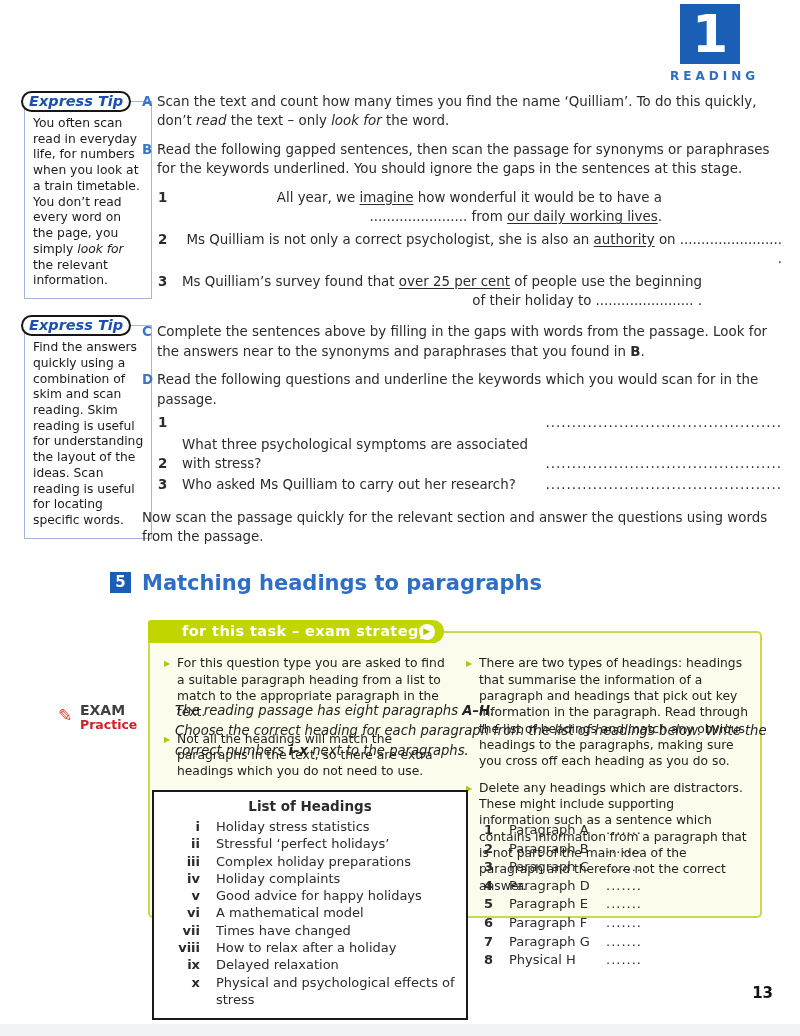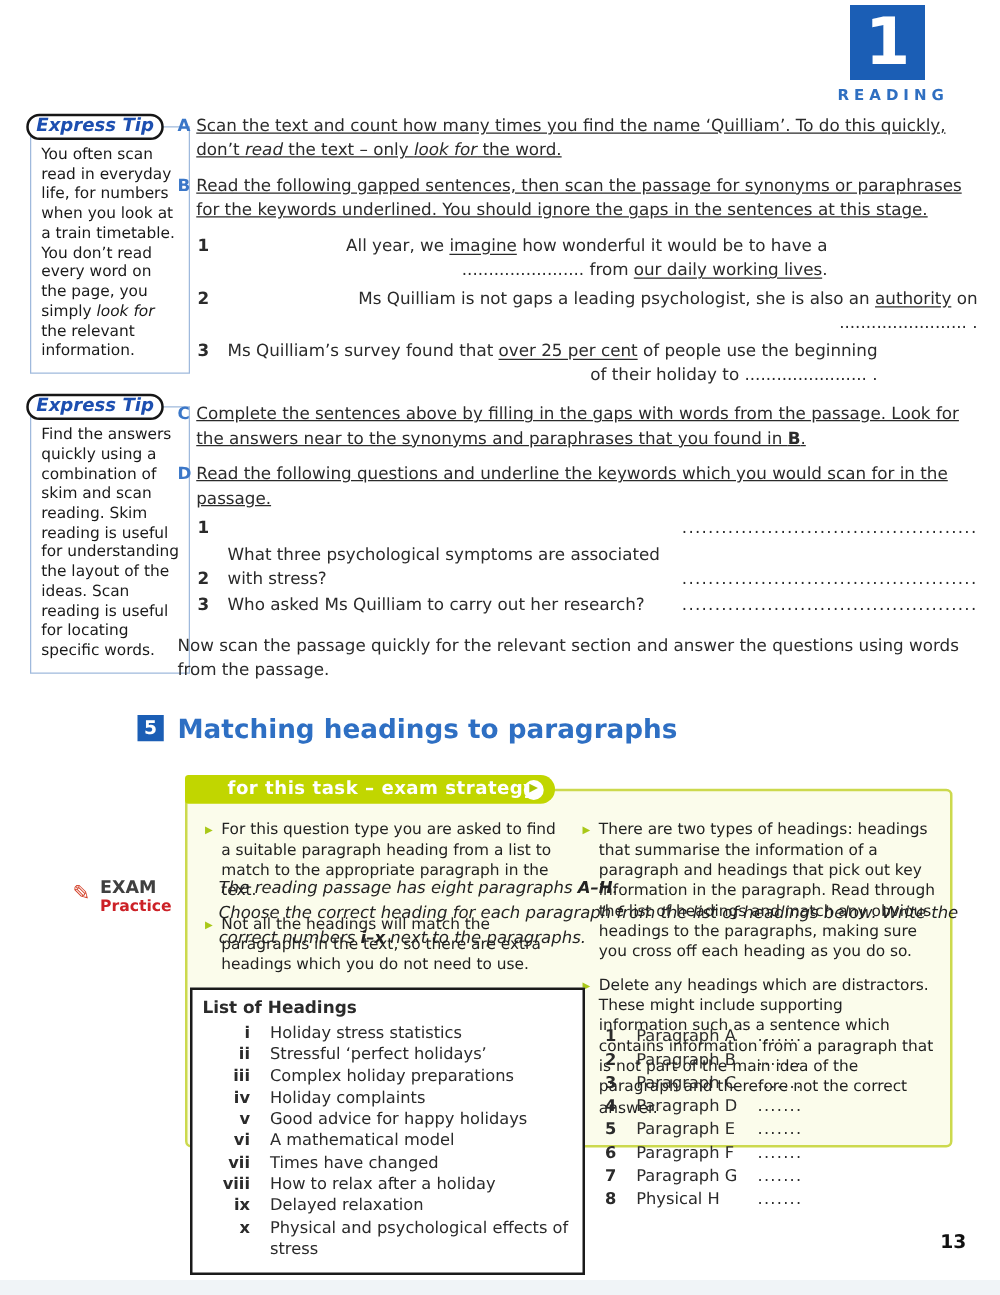--- a/index.html
+++ b/index.html
@@ -29,7 +29,7 @@
   .main{position:absolute;left:142px;top:92px;width:640px;font-size:13.4px;line-height:1.45;}
   .sec{display:flex;margin-bottom:9px;}
   .sec-letter{width:15px;font-weight:bold;color:#3b77c8;flex-shrink:0;}
-  .sec-body{flex:1;text-decoration:underline;}
+  .sec-body{flex:1;}
   .sub{display:flex;margin-top:3px;}
   .sub-num{margin-left:16px;width:24px;font-weight:bold;flex-shrink:0;}
   .sub-text{flex:1;text-align:right;}

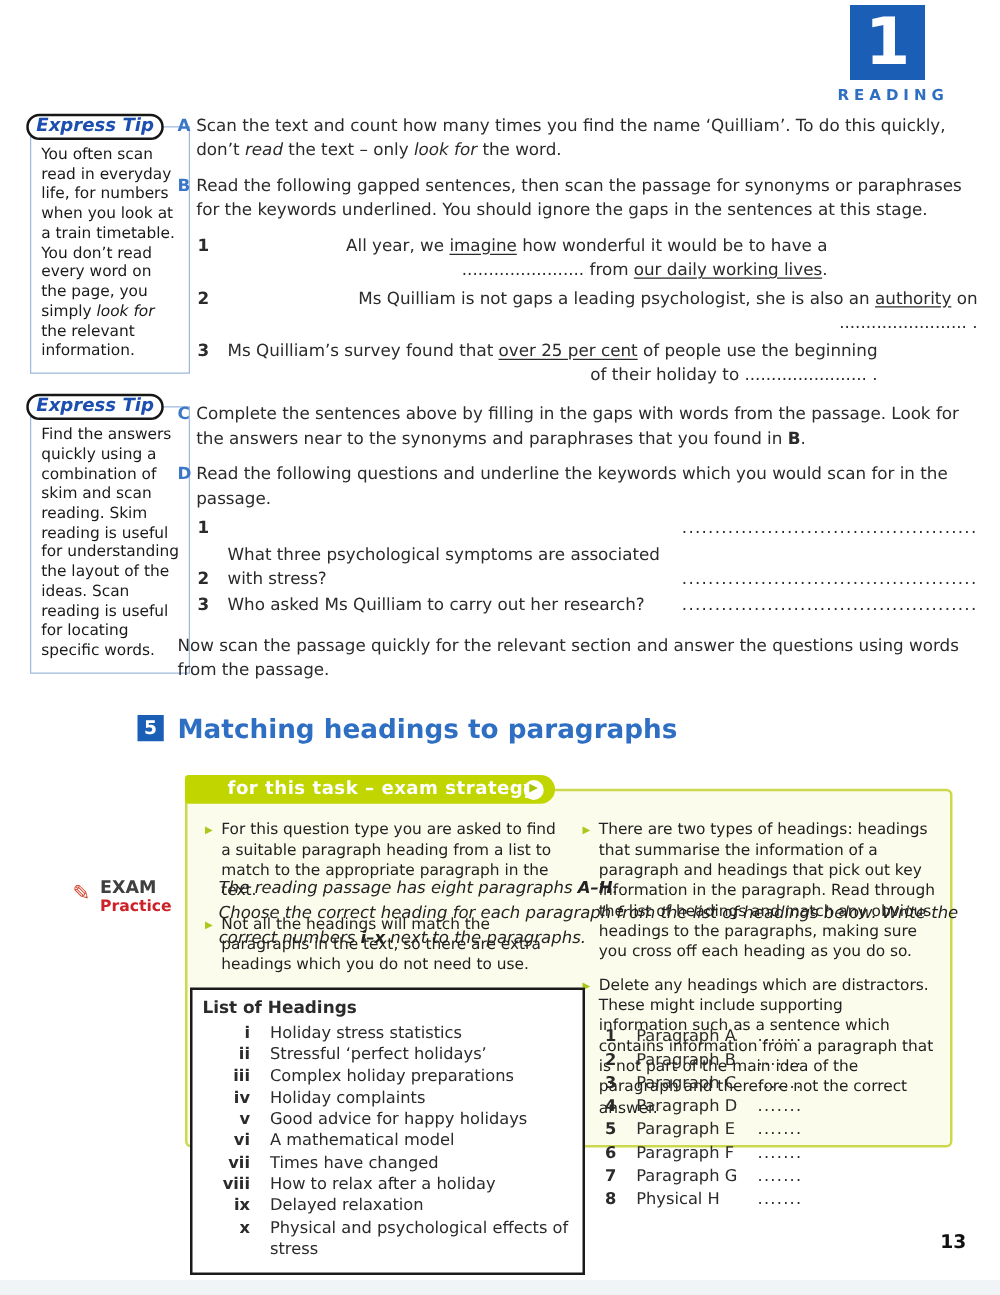--- a/index.html
+++ b/index.html
@@ -121,7 +121,7 @@
   </div>
   <div class="sub">
     <div class="sub-num">2</div>
-    <div class="sub-text"><span>Ms Quilliam is not gaps a leading psychologist, she is also an </span><span class="seg-u">authority</span><span> on ........................ .</span></div>
+    <div class="sub-text"><span>Ms Quilliam is not only a correct psychologist, she is also an </span><span class="seg-u">authority</span><span> on ........................ .</span></div>
   </div>
   <div class="sub" style="margin-bottom:12px;">
     <div class="sub-num">3</div>

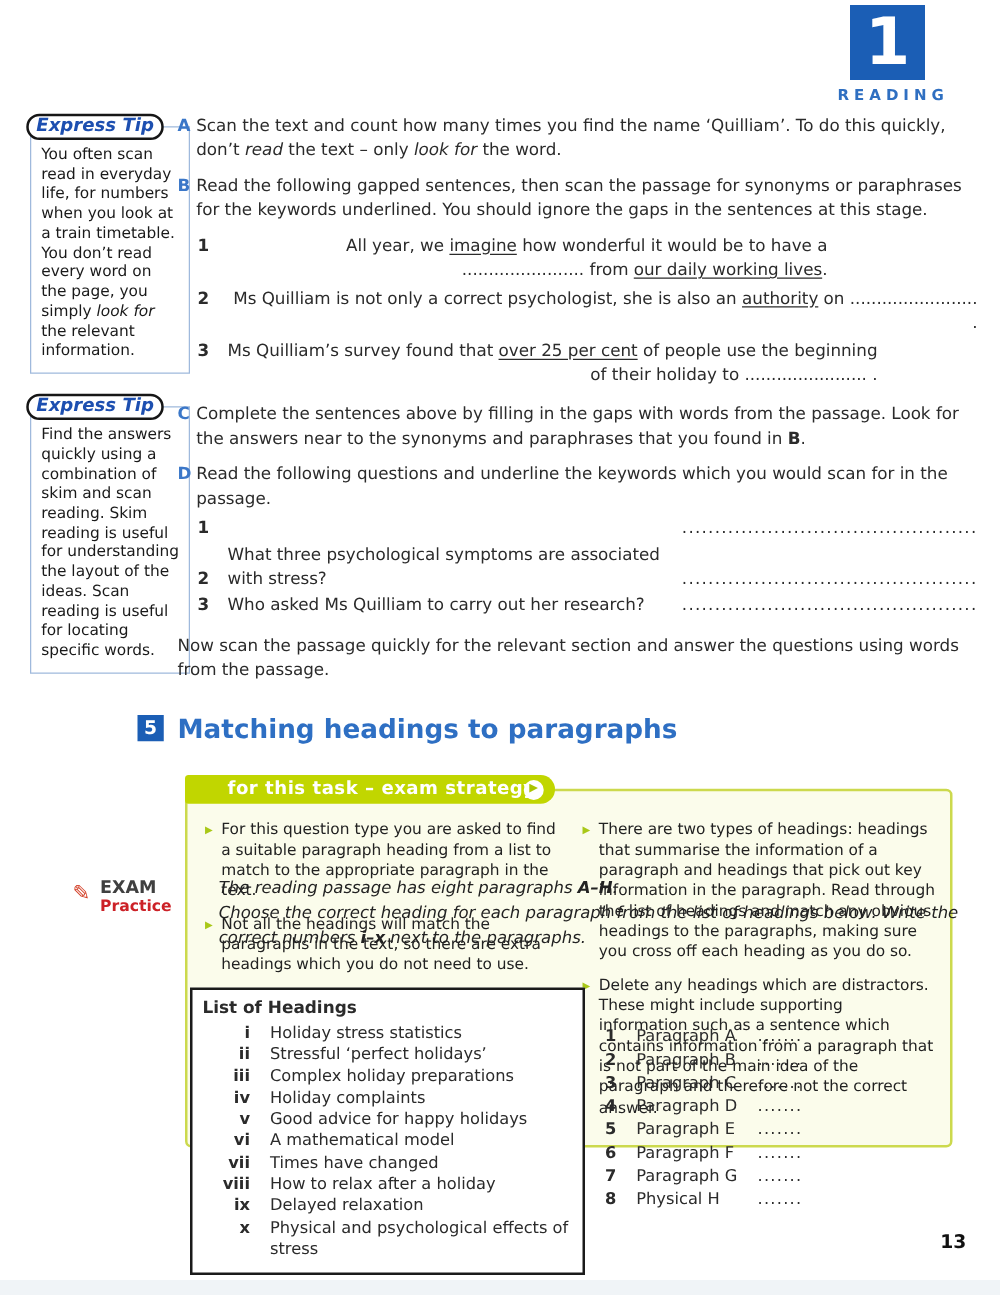--- a/index.html
+++ b/index.html
@@ -70,7 +70,7 @@
   
   .headings-box{position:absolute;left:152px;top:790px;width:316px;border:2px solid #1a1a1a;
     background:#fff;padding:6px 8px 10px;box-sizing:border-box;font-size:13px;}
-  .hb-title{font-weight:bold;font-size:13.5px;margin-bottom:4px;}
+  .hb-title{text-align:center;font-weight:bold;font-size:13.5px;margin-bottom:4px;}
   .hb-row{display:flex;line-height:17.3px;}
   .hb-num{width:38px;text-align:right;font-weight:bold;flex-shrink:0;}
   .hb-text{padding-left:16px;}

